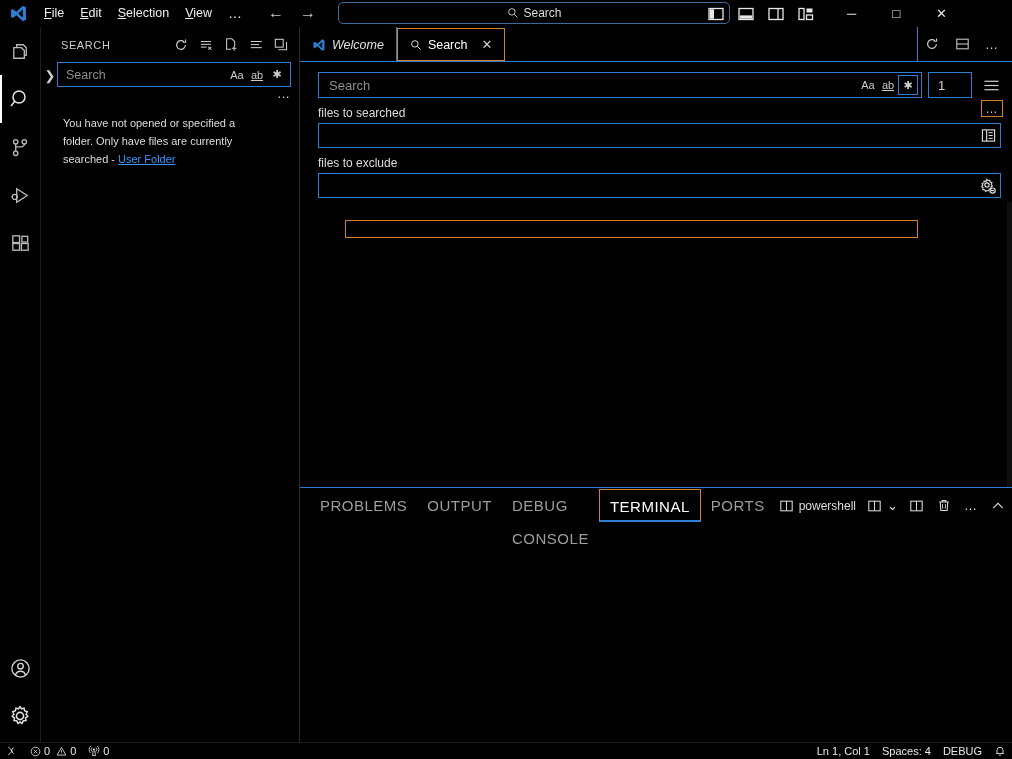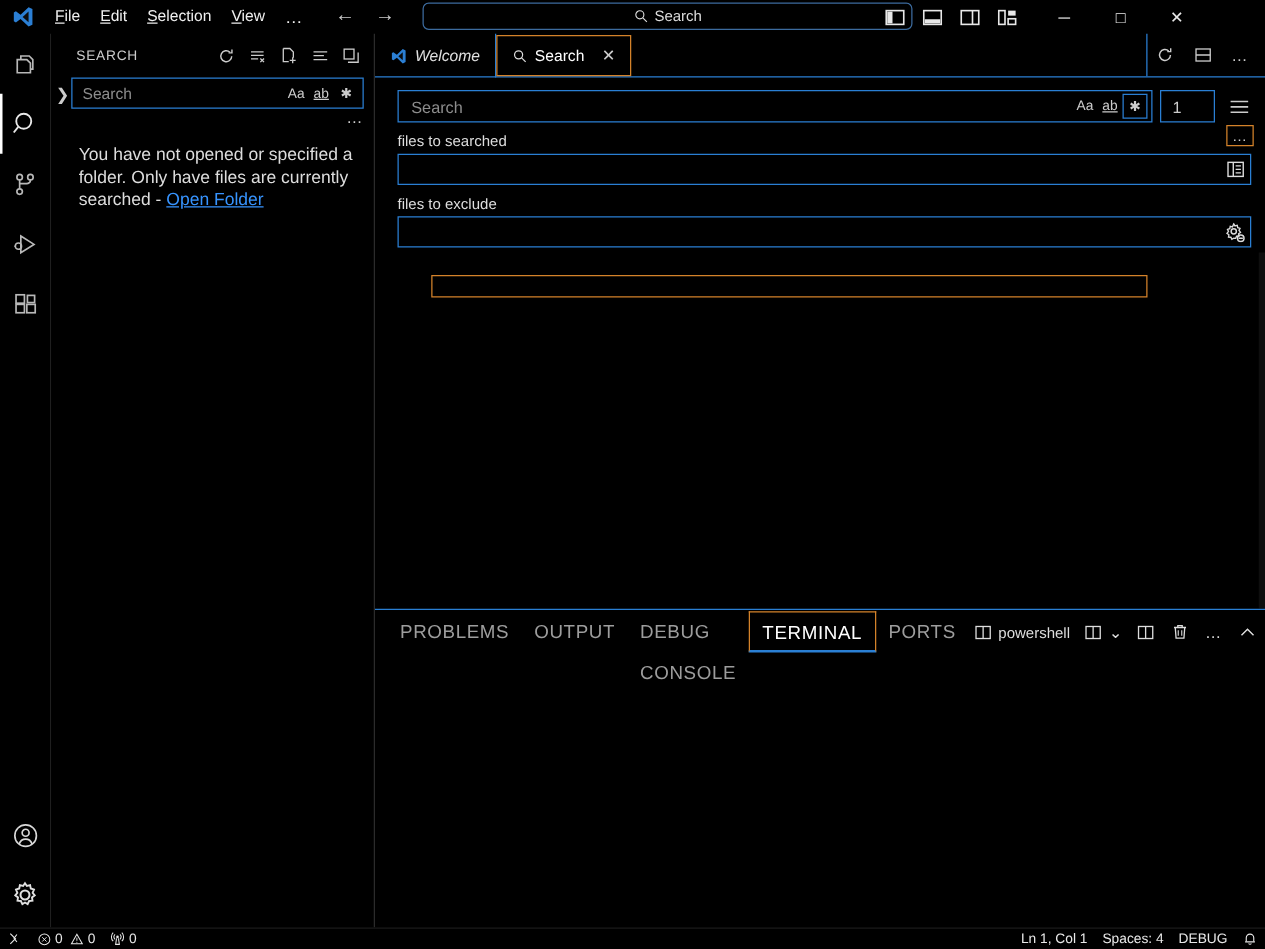--- a/index.html
+++ b/index.html
@@ -112,7 +112,7 @@
     font-size: 13px; letter-spacing: 1px; height: 18px; line-height: 12px; cursor: pointer;
   }
   .sidebar-msg {
-    padding: 8px 16px 0 22px; font-size: 14px; line-height: 18px; color: #dddddd;
+    padding: 8px 16px 0 22px; font-size: 11px; line-height: 18px; color: #dddddd;
   }
   .sidebar-msg a { color: #3794ff; text-decoration: underline; cursor: pointer; }
 

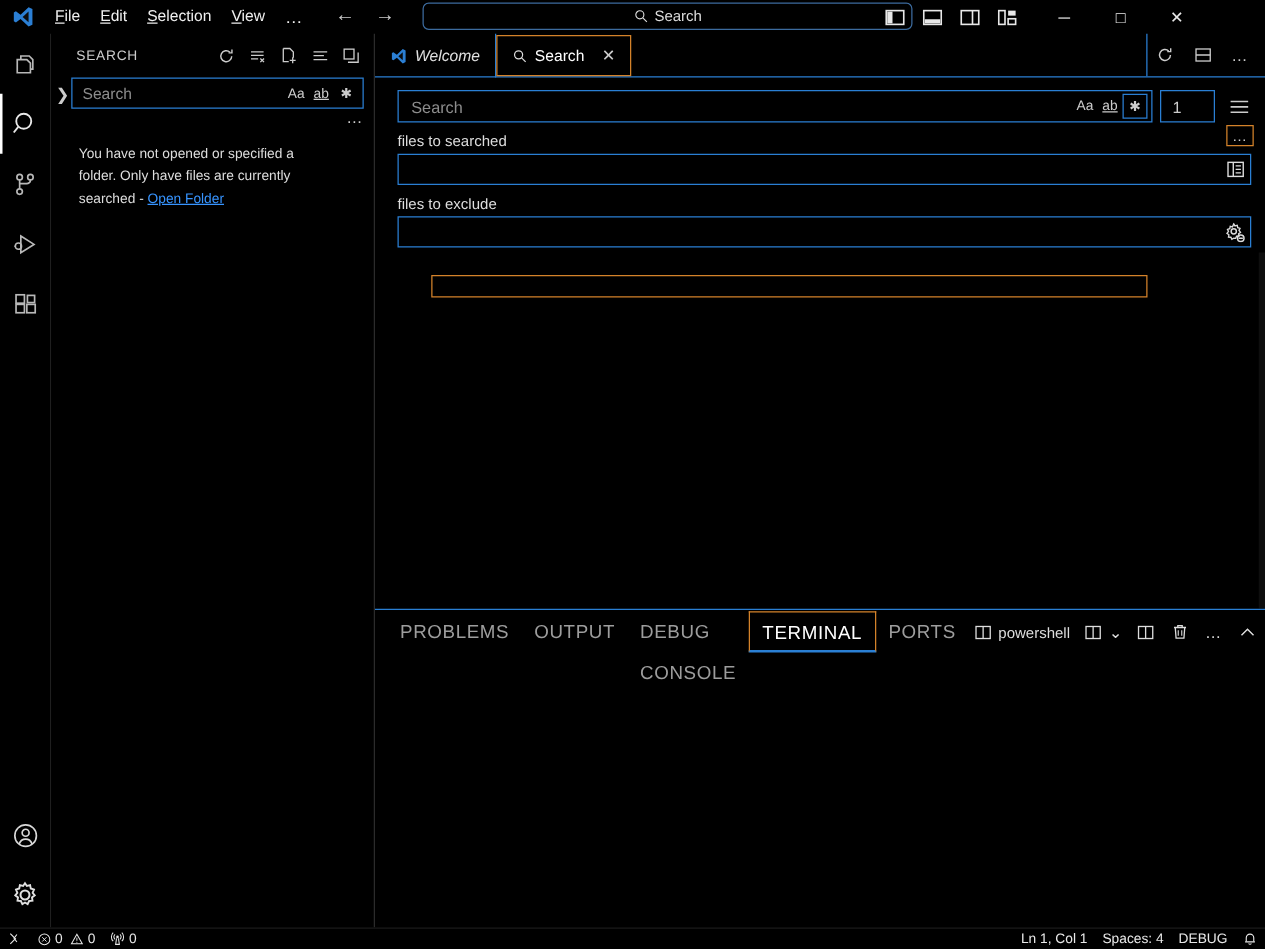--- a/index.html
+++ b/index.html
@@ -429,7 +429,7 @@
   <div class="sidebar-msg">
     <span>You have not opened or specified a</span><br>
     <span>folder. Only have files are currently</span><br>
-    <span>searched - </span><a>Open Folder</a>
+    <span>searched - </span><a>User Folder</a>
   </div>
 </div>
 

